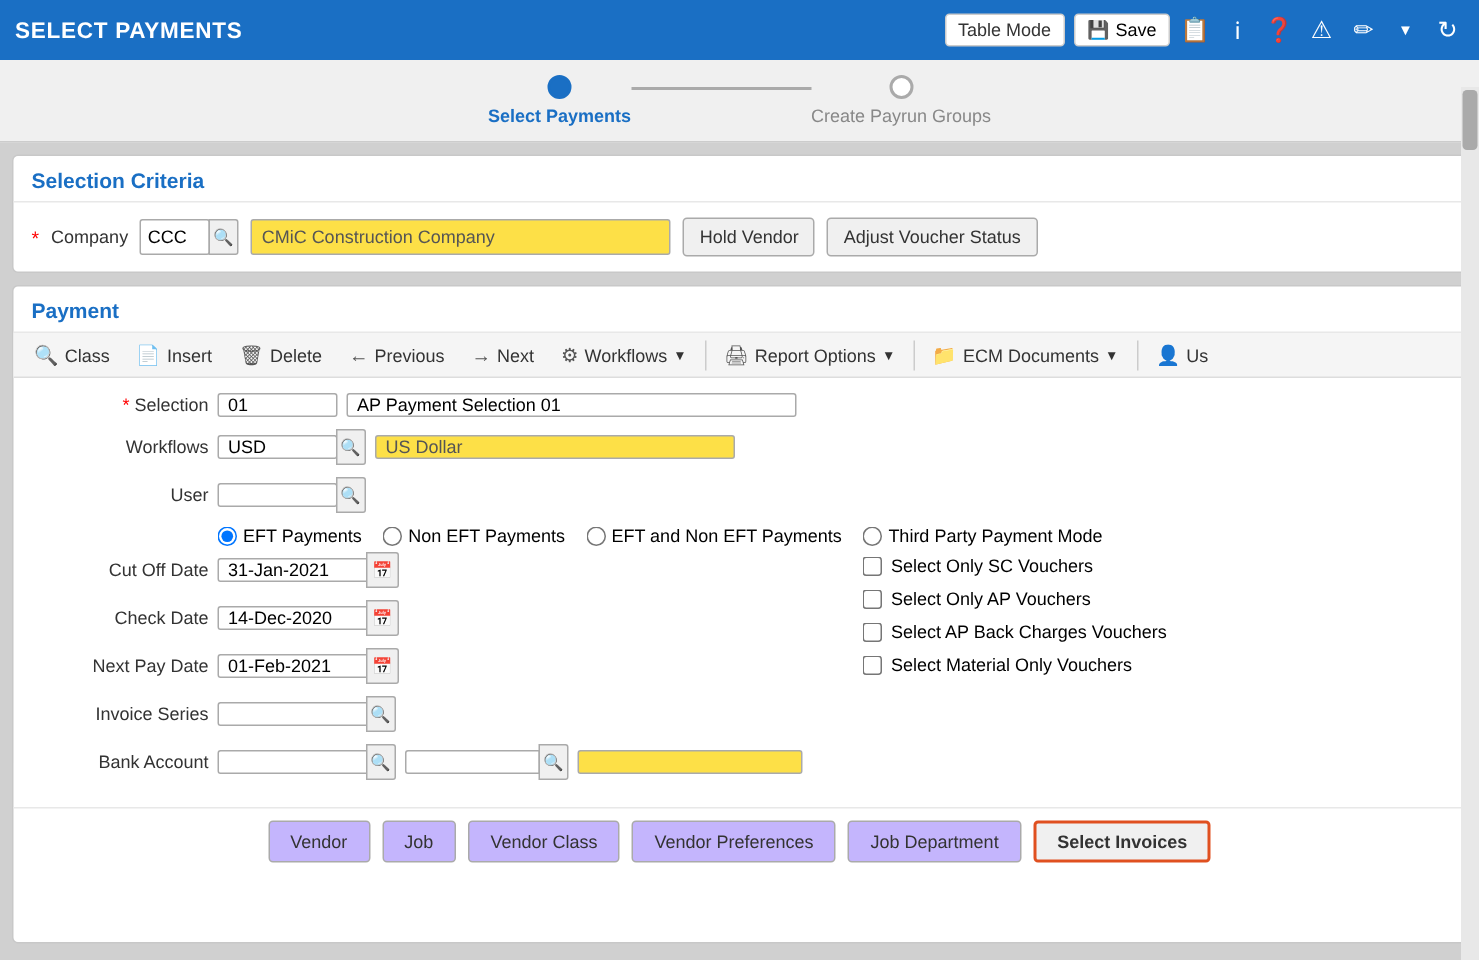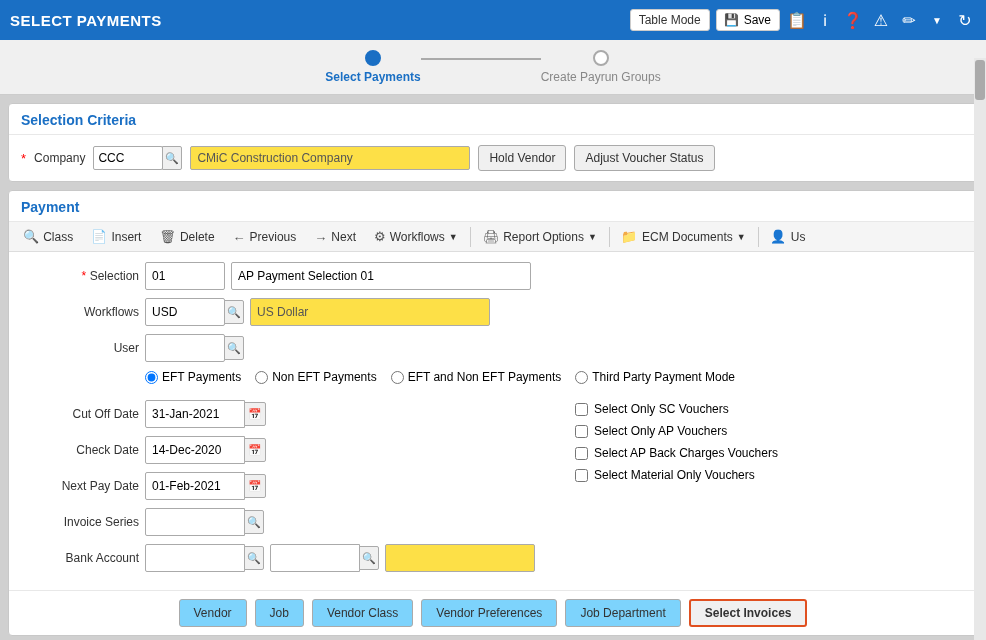--- a/index.html
+++ b/index.html
@@ -144,7 +144,7 @@
       color: red;
     }
     .input-short {
-      width: 70px;
+      width: 47px;
       height: 24px;
       border: 1px solid #aaa;
       border-radius: 2px;

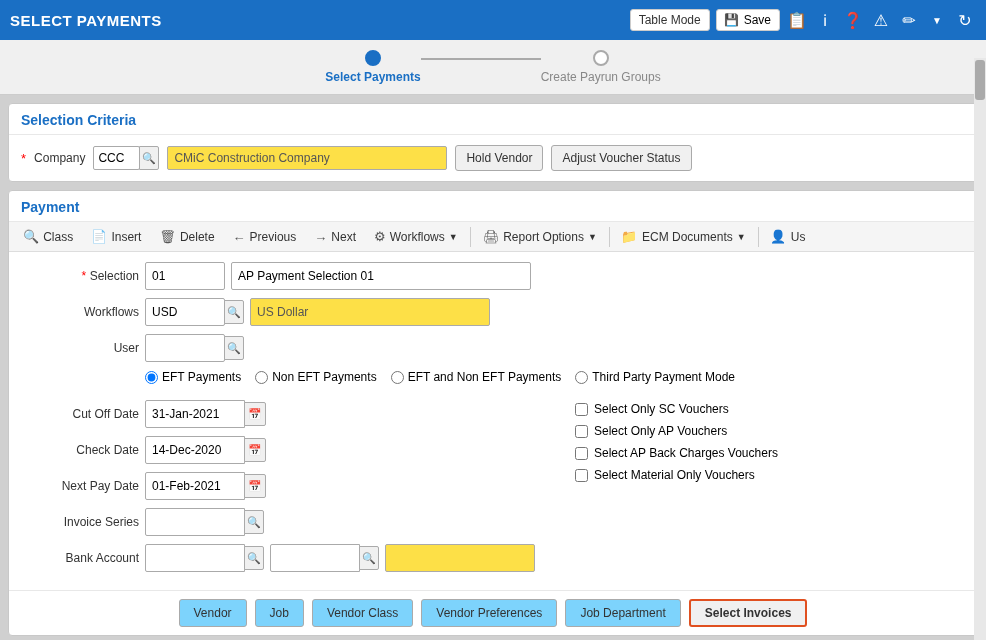--- a/index.html
+++ b/index.html
@@ -221,7 +221,7 @@
       flex-shrink: 0;
     }
     .form-input {
-      height: 28px;
+      height: 16px;
       border: 1px solid #aaa;
       border-radius: 2px;
       padding: 2px 6px;

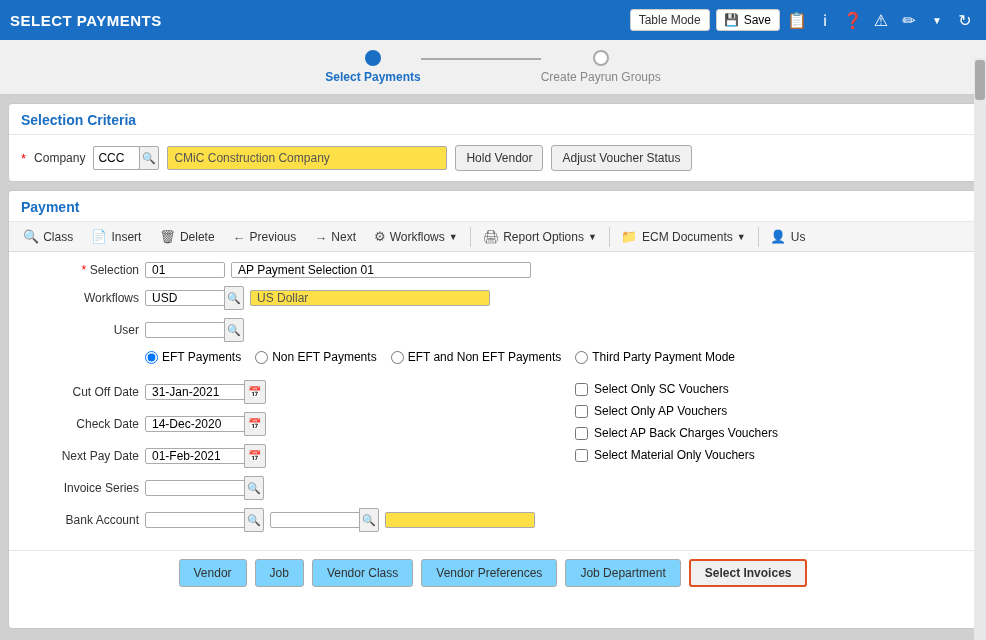--- a/index.html
+++ b/index.html
@@ -249,7 +249,7 @@
       align-items: center;
       gap: 14px;
       margin-left: 116px;
-      margin-bottom: 16px;
+      margin-bottom: 4px;
     }
     .radio-item {
       display: flex;

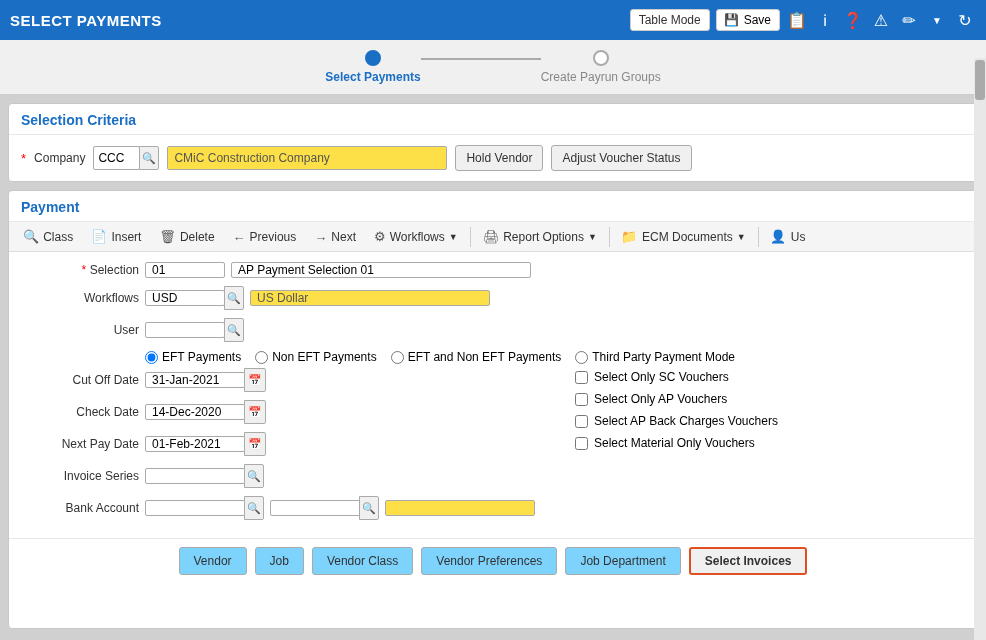--- a/index.html
+++ b/index.html
@@ -301,7 +301,7 @@
       height: 28px;
       border: 1px solid #aaa;
       border-radius: 3px;
-      background: #7dd3fc;
+      background: #c4b5fd;
       font-size: 12px;
       cursor: pointer;
       padding: 0 14px;

